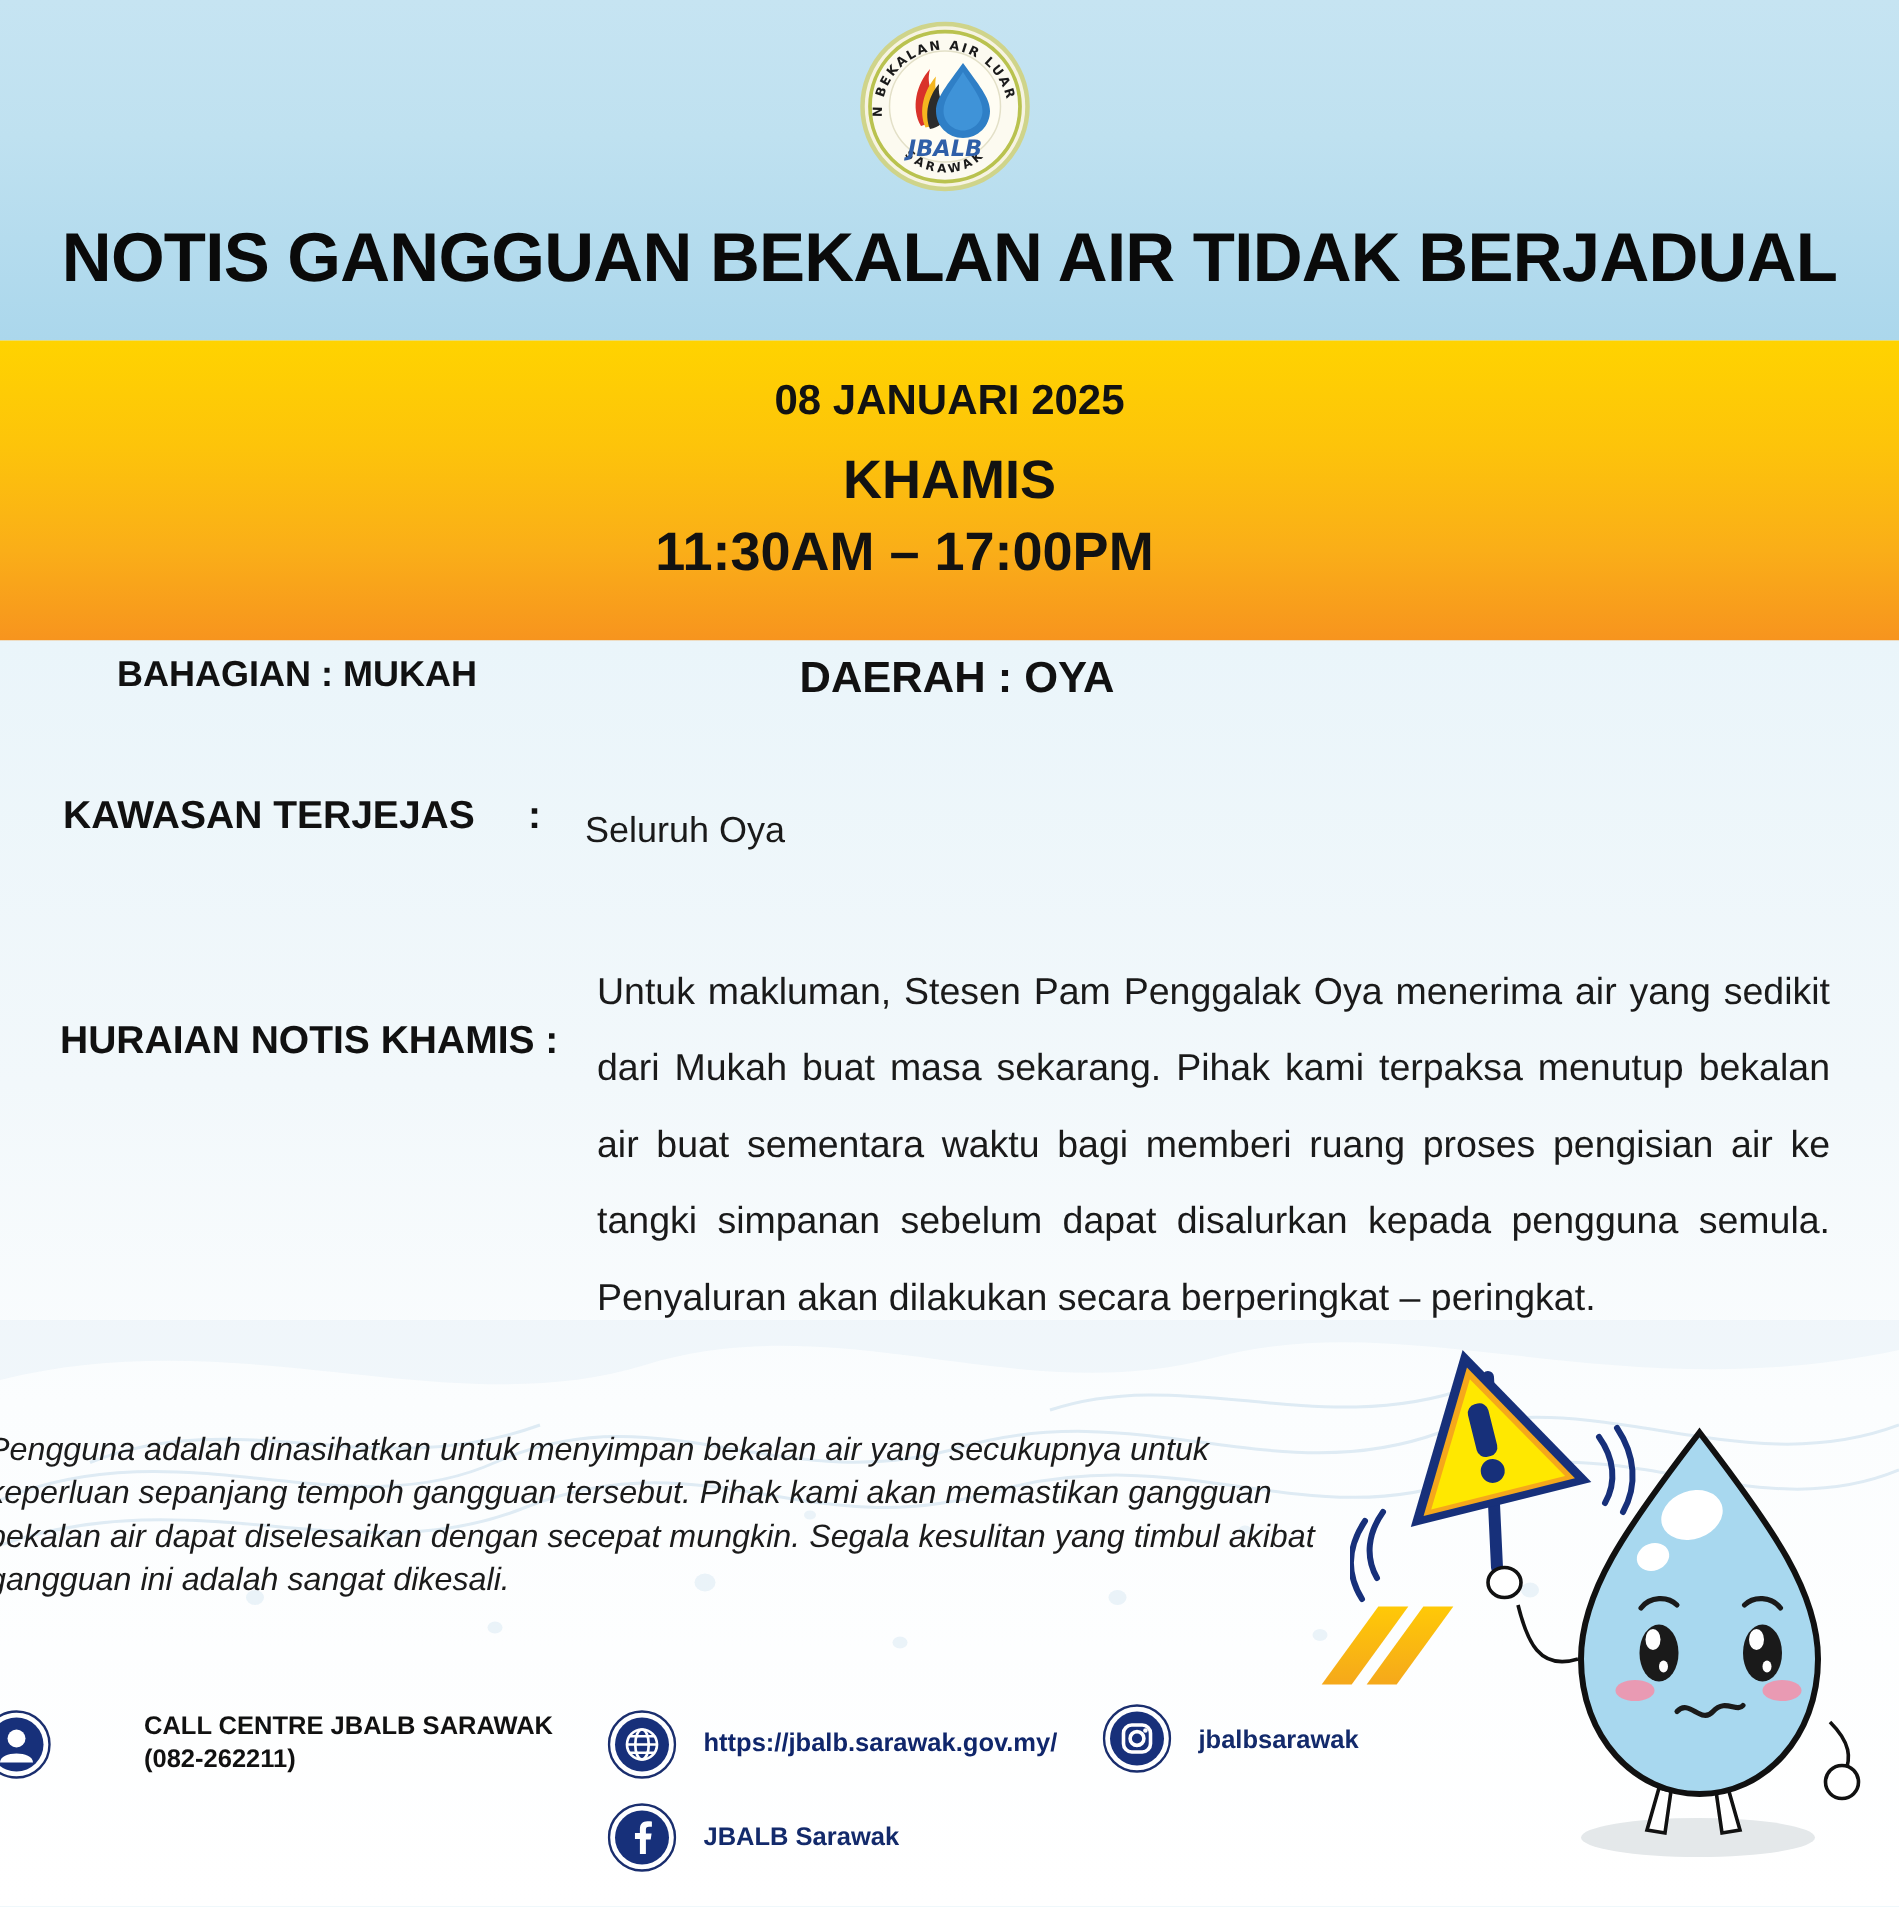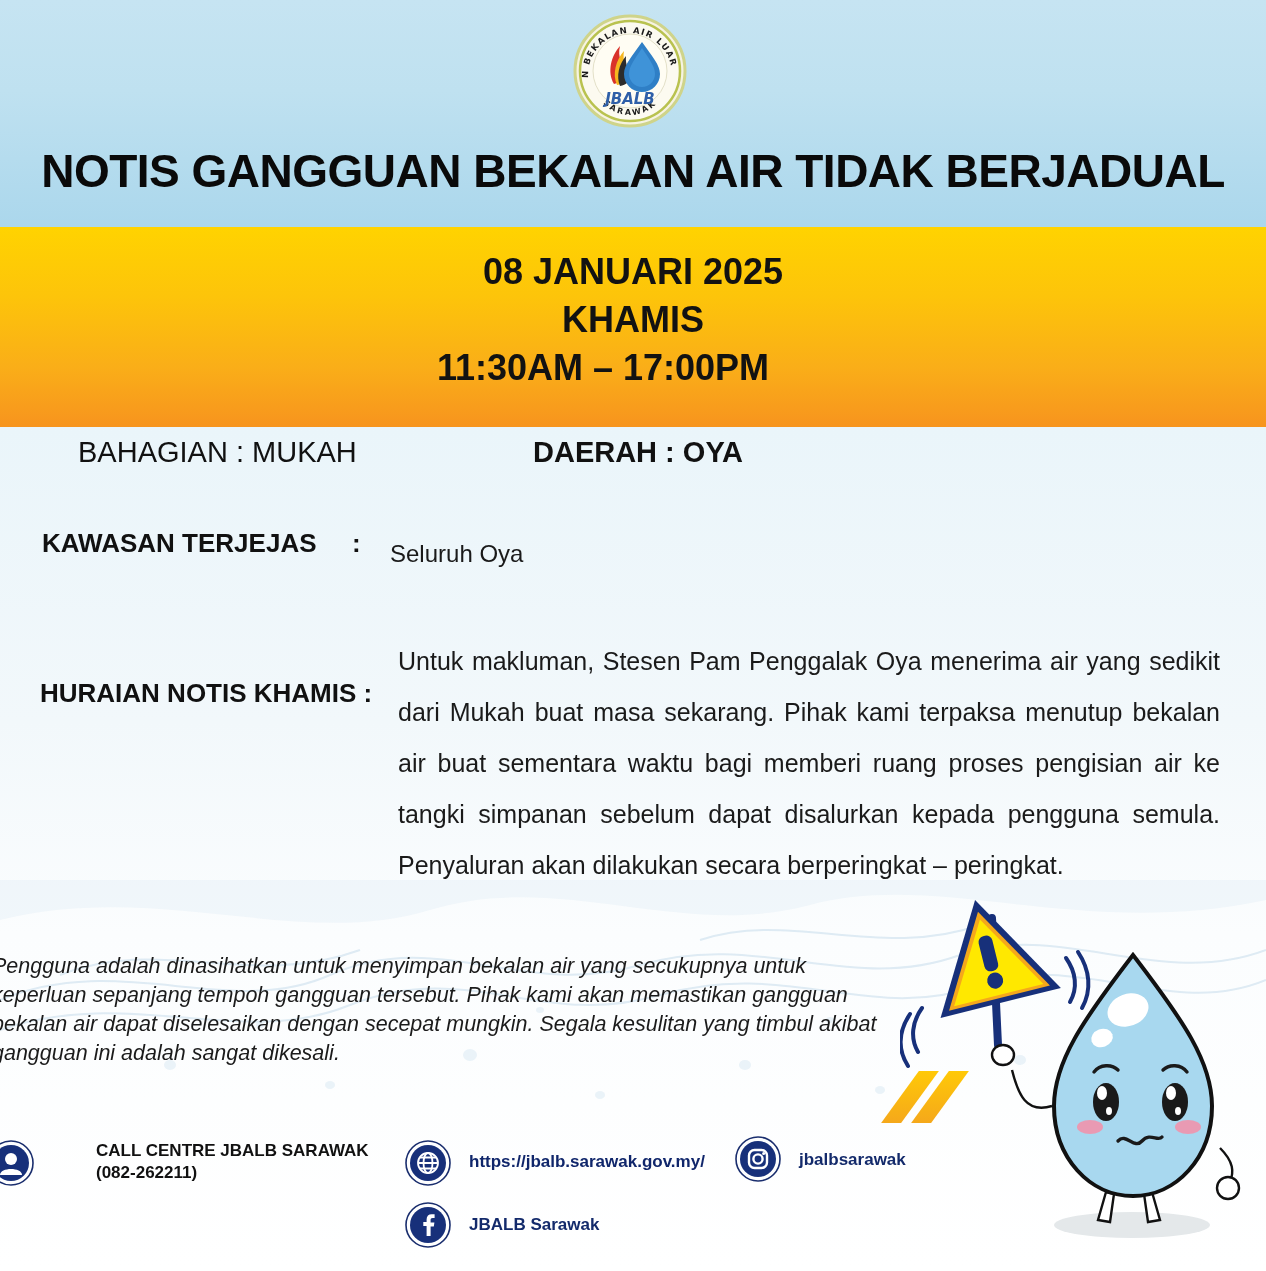--- a/index.html
+++ b/index.html
@@ -37,7 +37,7 @@
     text-align:center;color:#121212;font-weight:bold;
     font-family:"Liberation Sans", sans-serif;
   }
-  .date-line1{position:absolute;left:0;top:24px;width:1266px;font-size:36px;}
+  .date-line1{position:absolute;left:0;top:24px;width:1266px;font-size:28px;}
   .date-line2{position:absolute;left:0;top:72px;width:1266px;font-size:36px;}
   .date-line3{position:absolute;left:0;top:120px;width:1206px;font-size:36px;}
 

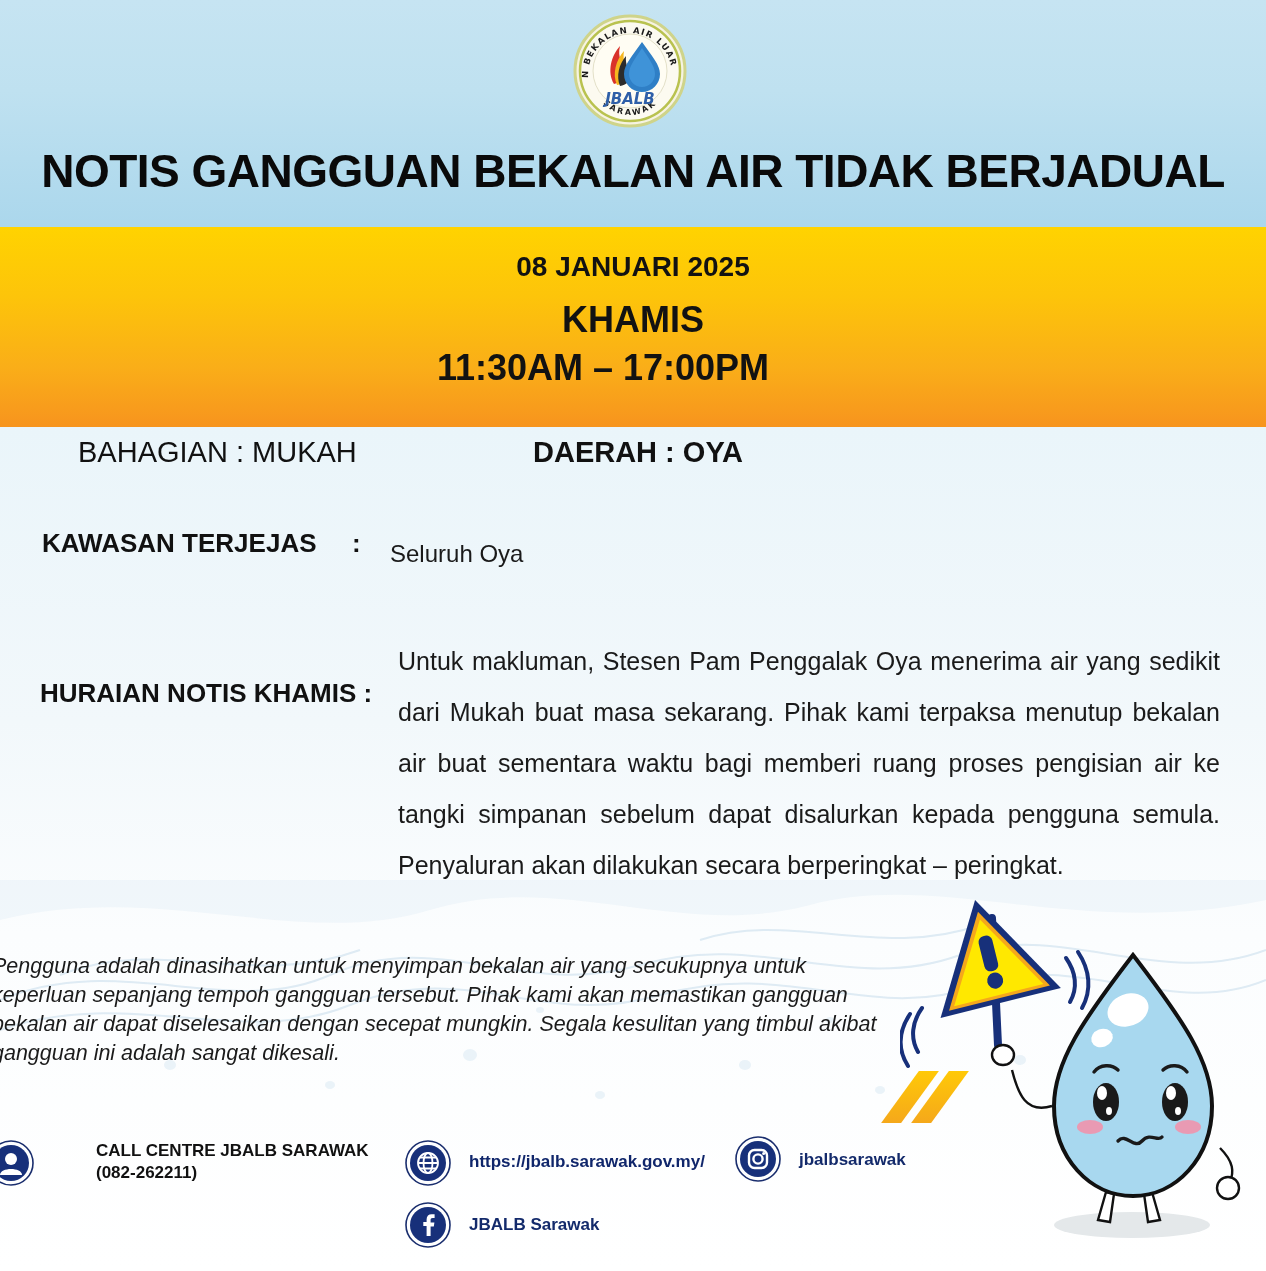--- a/index.html
+++ b/index.html
@@ -54,7 +54,7 @@
   
   .bahagian{
     position:absolute;left:78px;top:436px;
-    font-size:29px;font-weight:normal;color:#111;
+    font-size:24px;font-weight:bold;color:#111;
   }
   .daerah{
     position:absolute;left:533px;top:436px;

